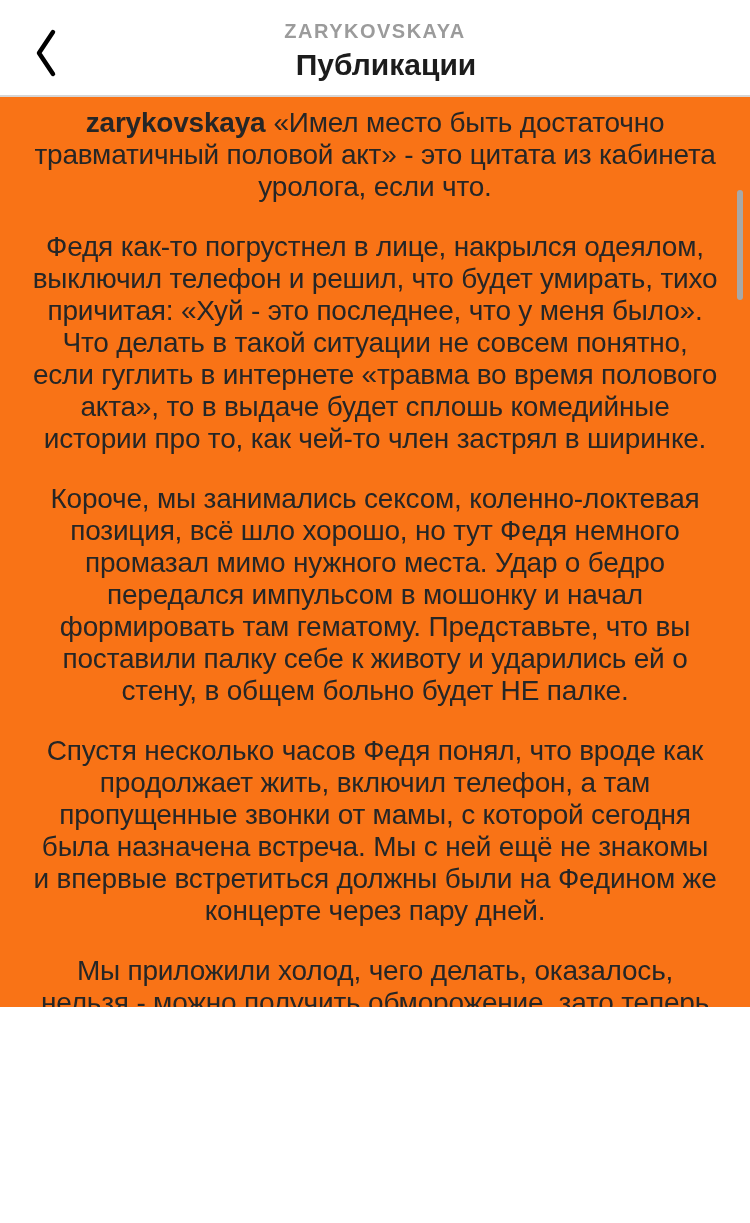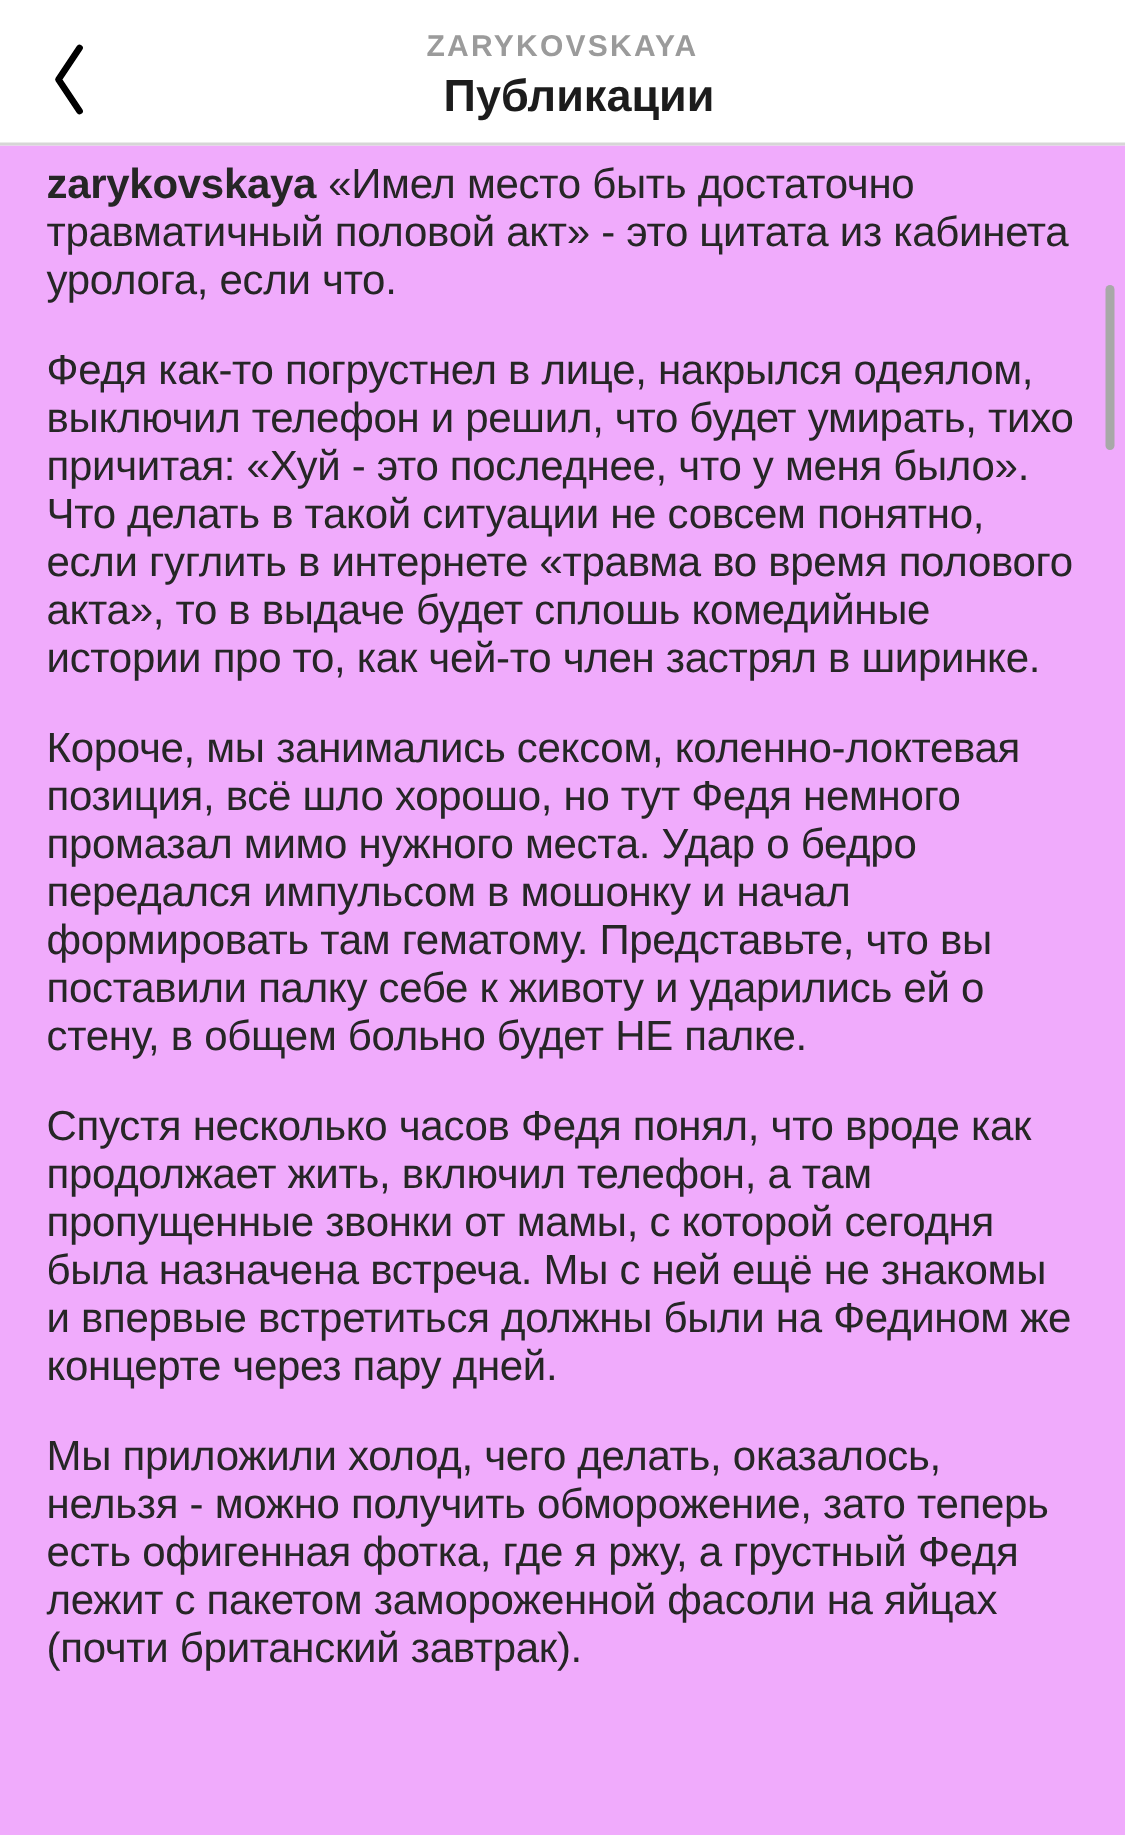--- a/index.html
+++ b/index.html
@@ -9,8 +9,8 @@
   .screen {
     position: relative;
     width: 750px;
-    height: 1223px;
-    background: #f0abfc;
+    height: 1007px;
+    background: #f97316;
     overflow: hidden;
     color: #262626;
   }

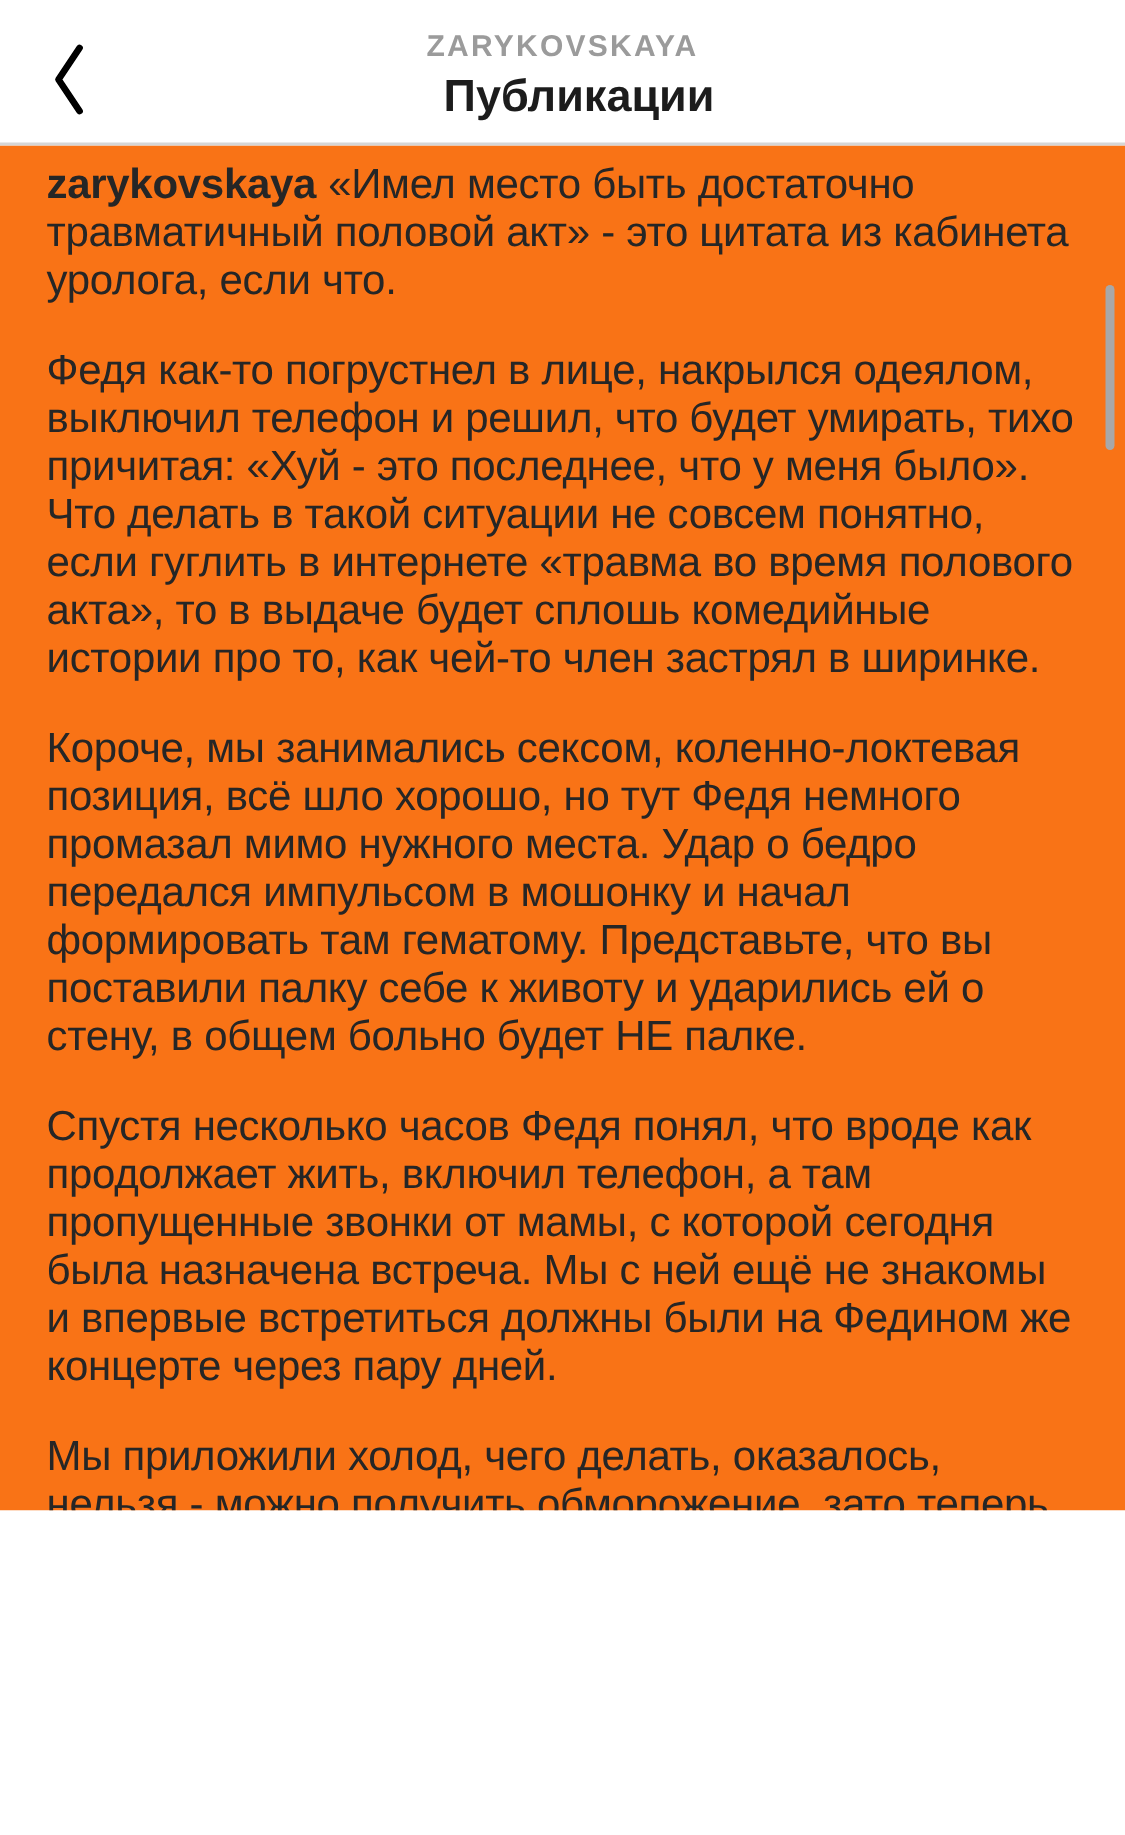--- a/index.html
+++ b/index.html
@@ -65,7 +65,7 @@
     color: #262626;
     letter-spacing: -0.2px;
   }
-  .caption p { margin: 0 0 28px 0; }
+  .caption p { margin: 0 0 28px 0; text-align: center; }
   .caption p:last-child { margin-bottom: 0; }
   .author {
     font-weight: 700;

